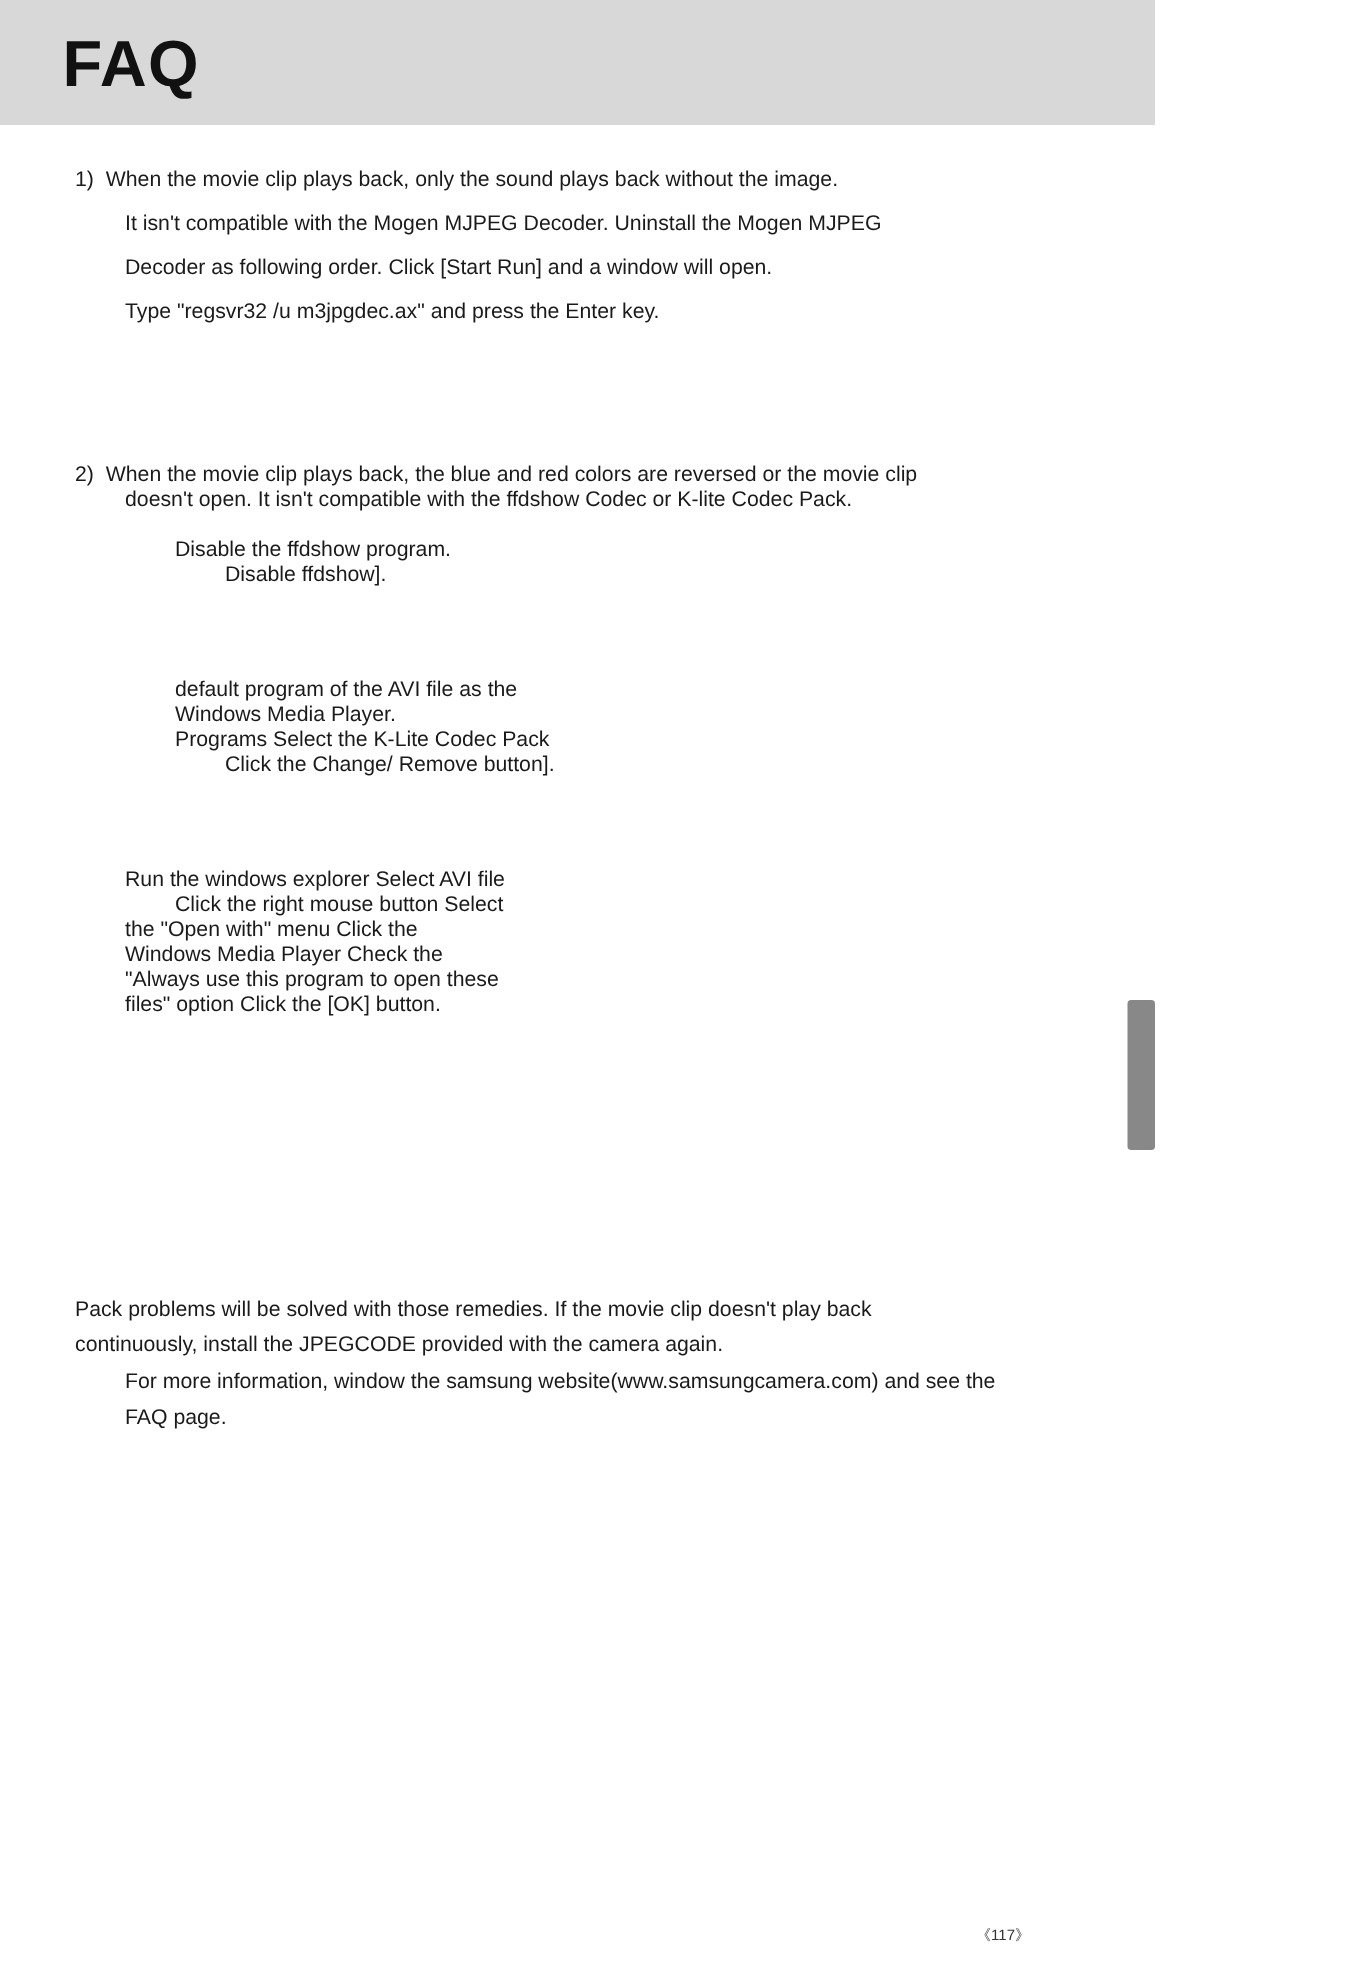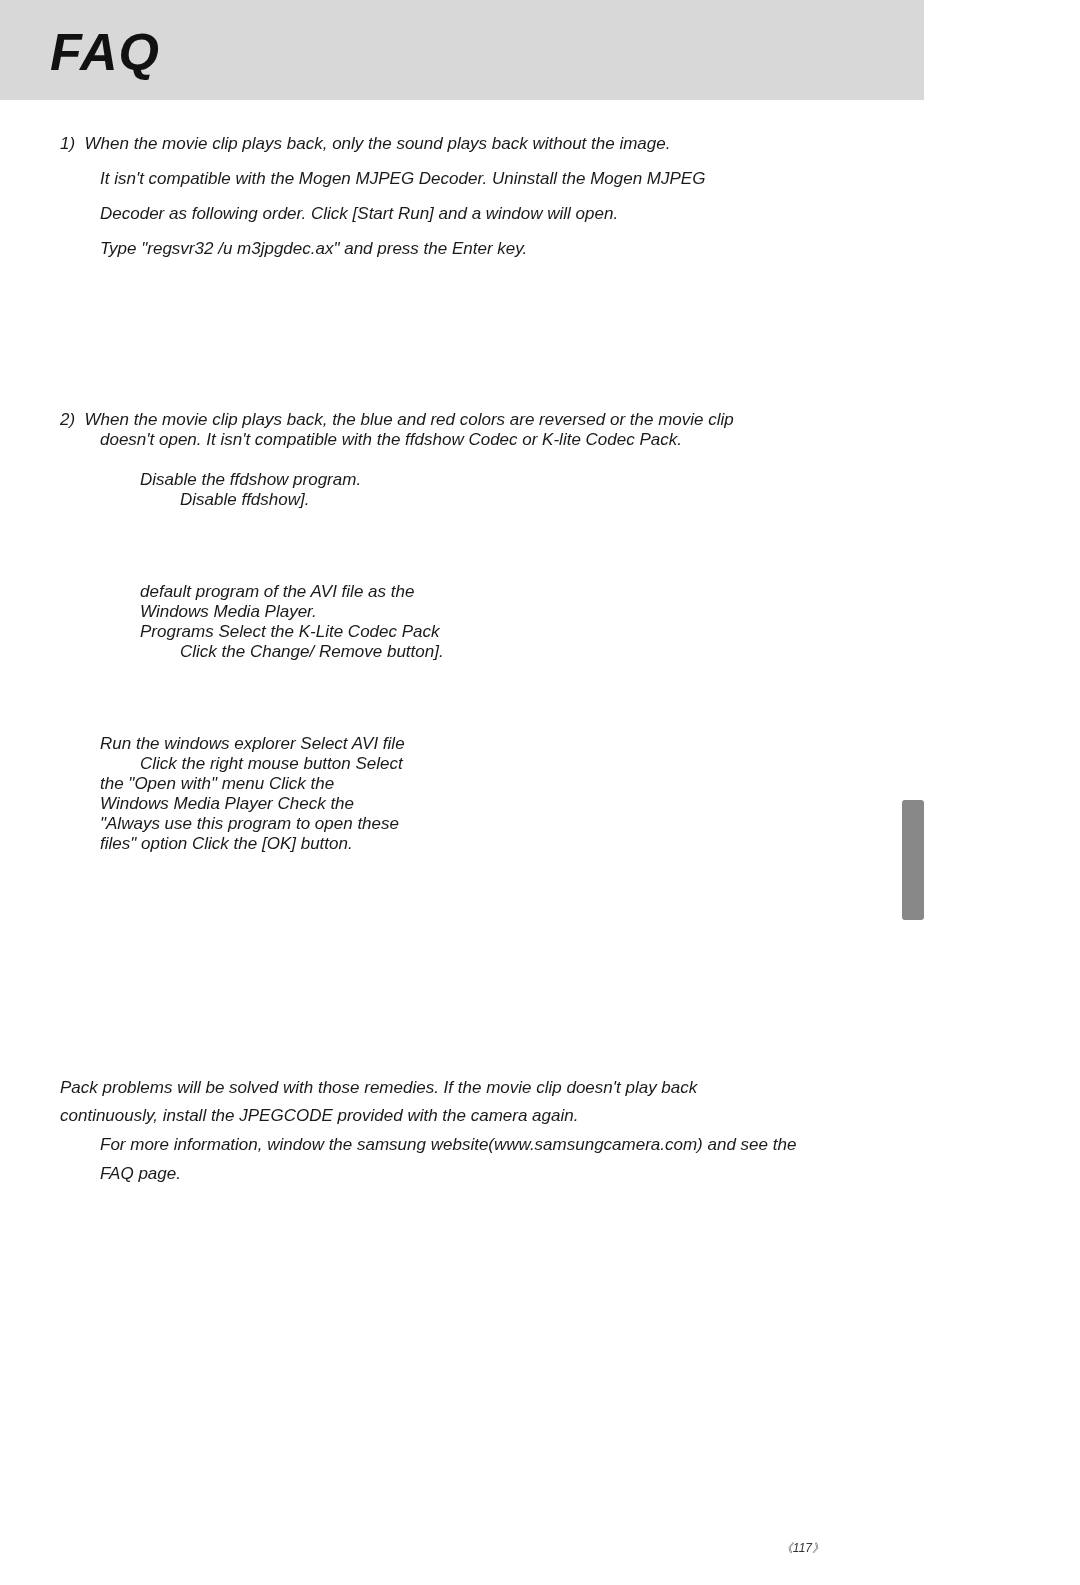--- a/index.html
+++ b/index.html
@@ -24,7 +24,6 @@
       background: #ffffff;
       position: relative;
       padding: 0;
-      font-style: italic;
     }
 
     .header-section {

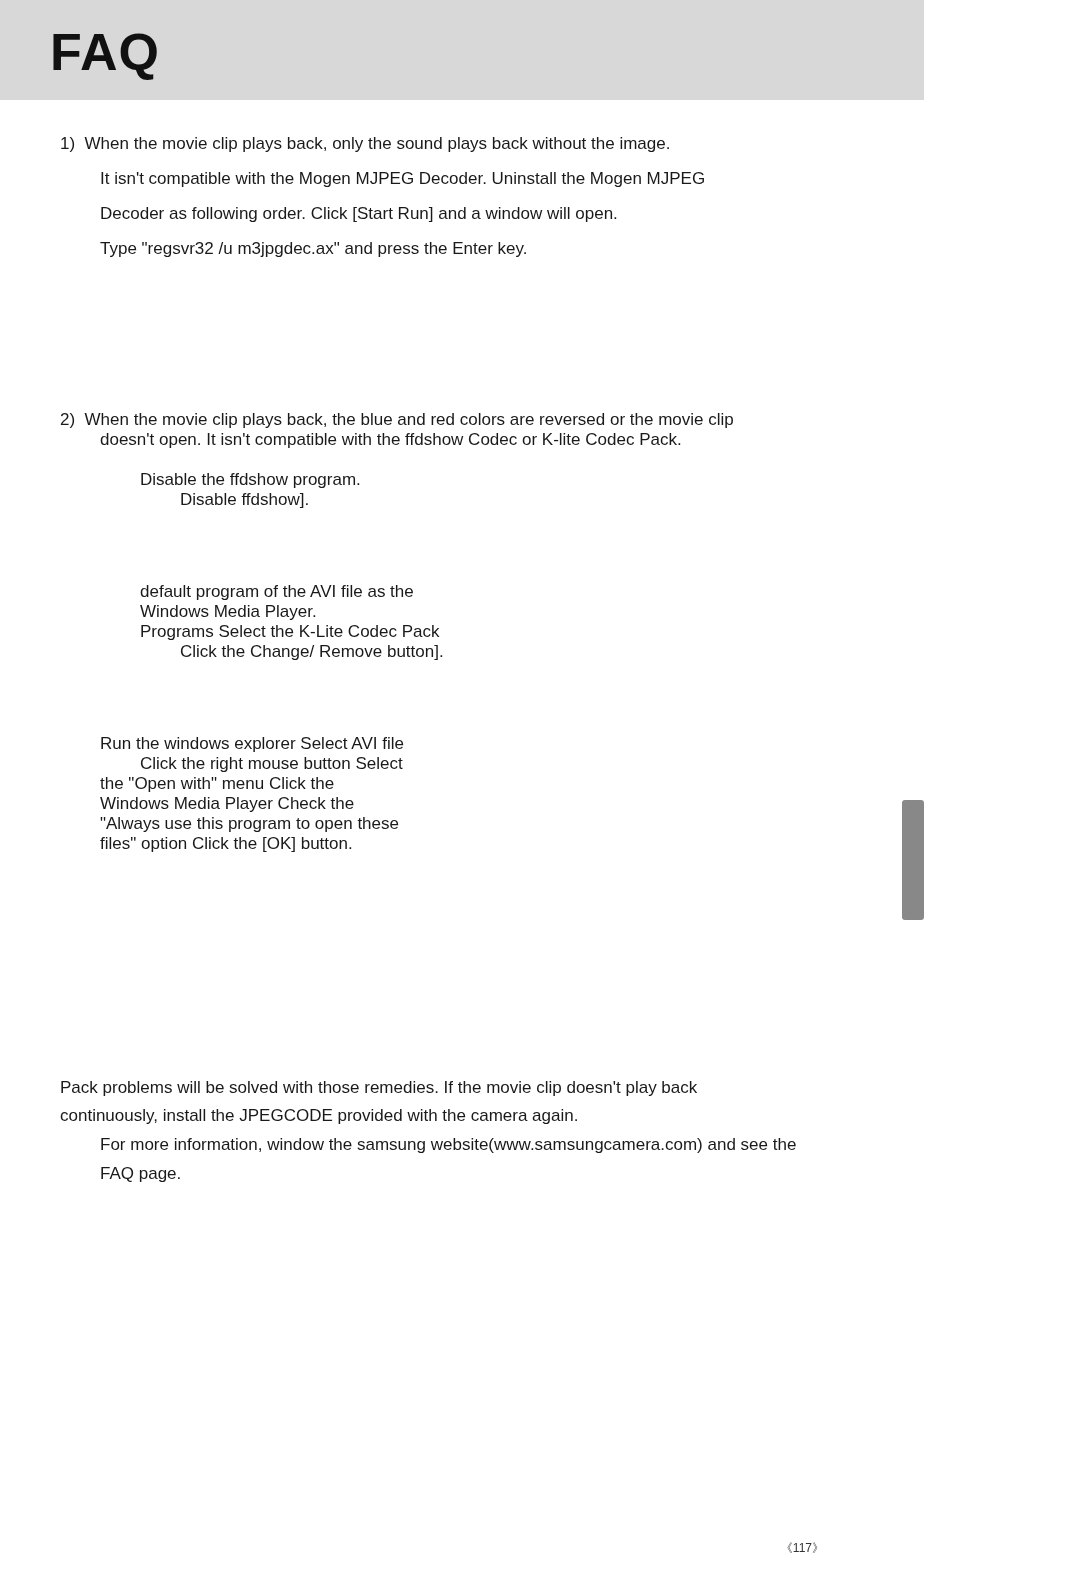--- a/index.html
+++ b/index.html
@@ -67,7 +67,7 @@
     }
 
     .item-1 {
-      margin-bottom: 66px;
+      margin-bottom: 26px;
     }
 
     .item-2 {

